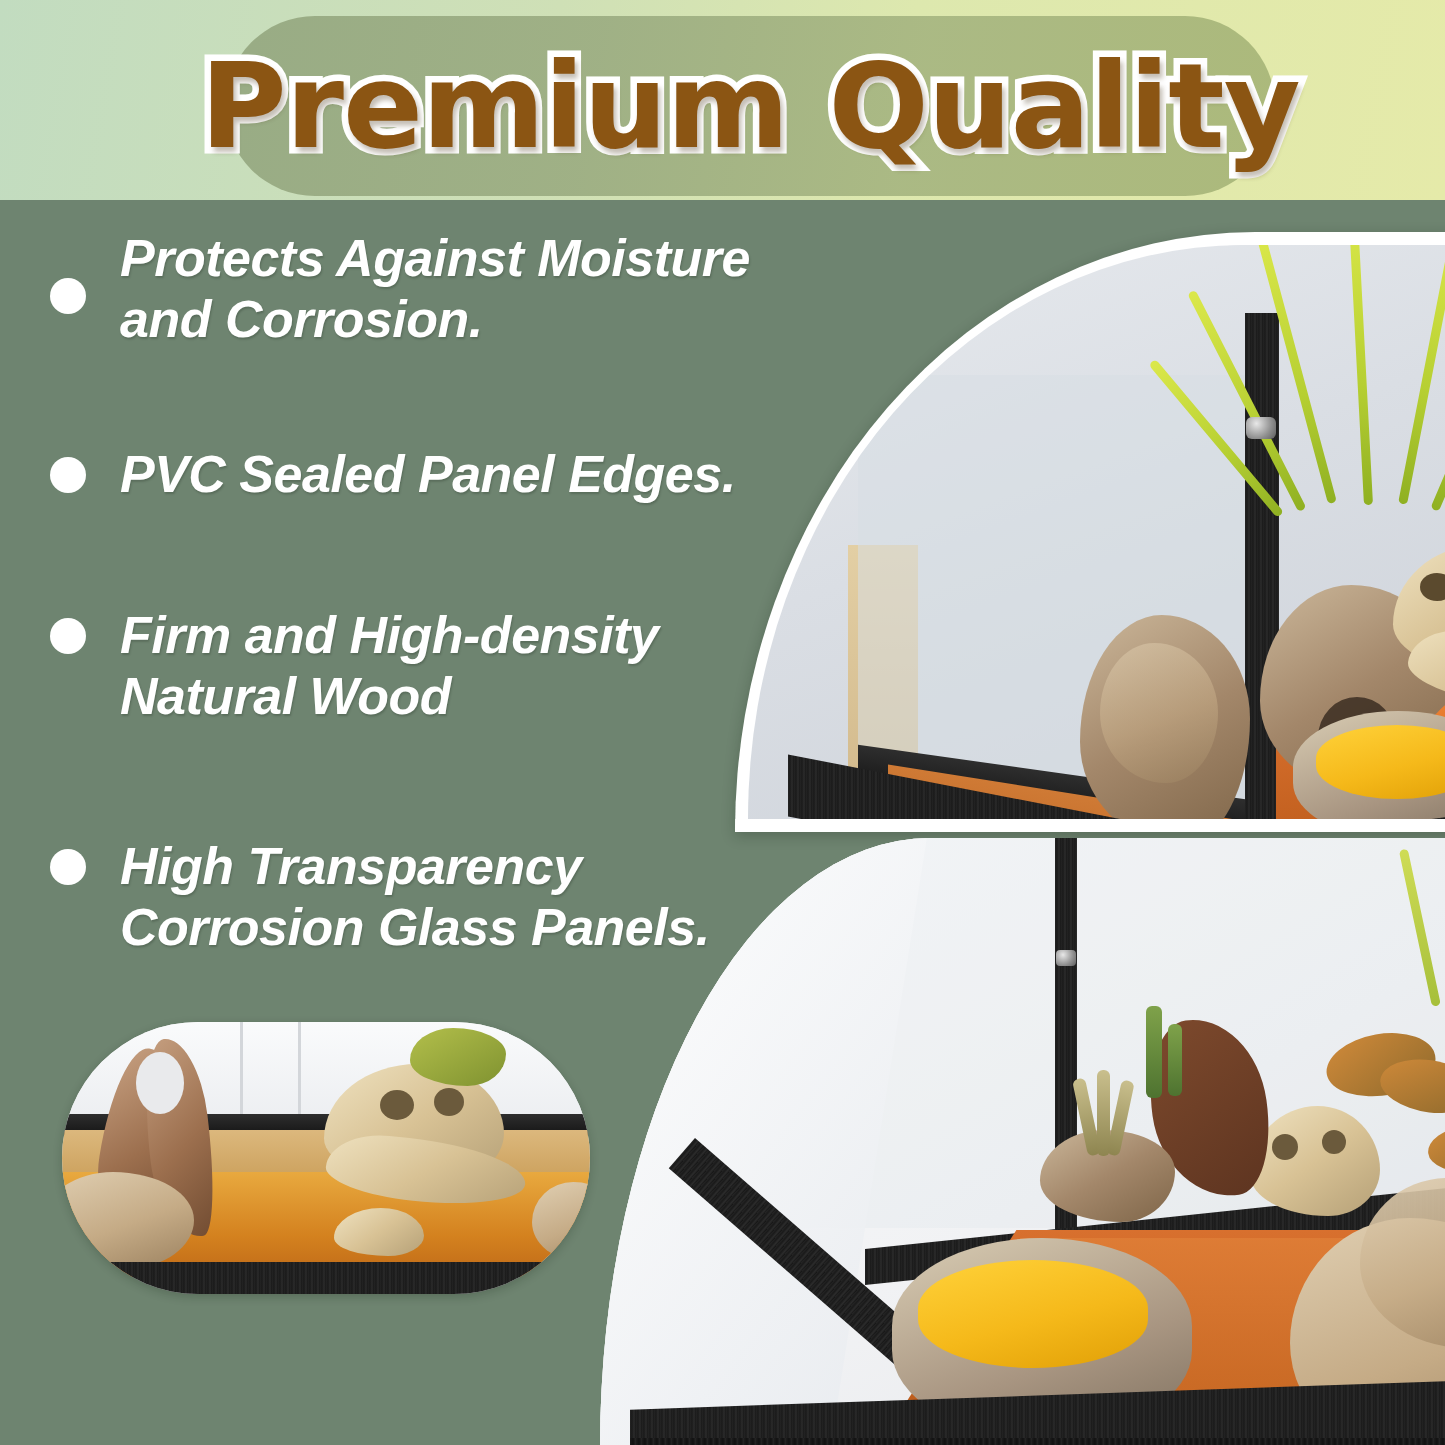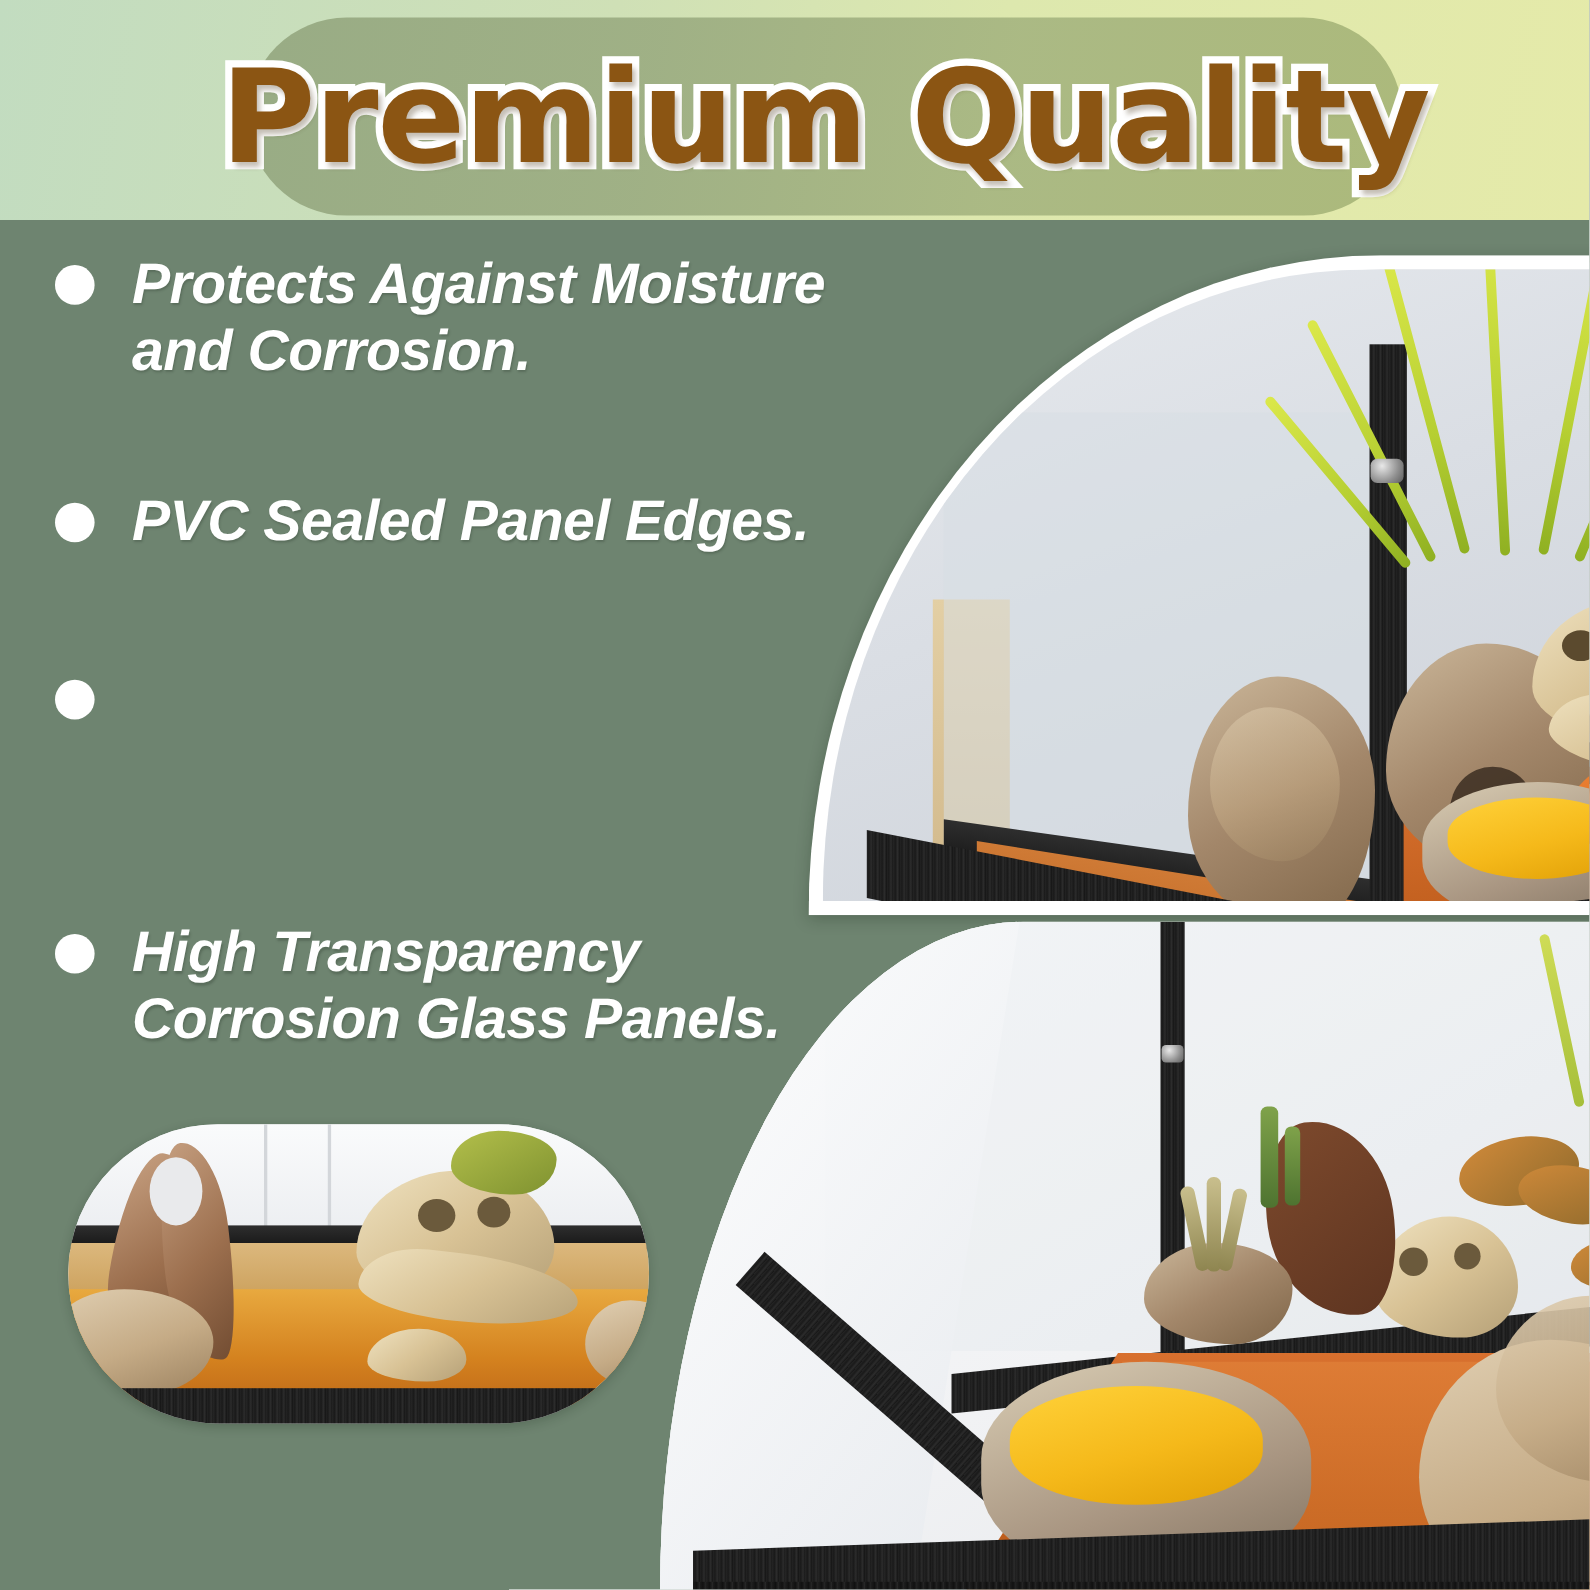--- a/index.html
+++ b/index.html
@@ -147,7 +147,7 @@
 
   <div id="bullets">
 
-    <div class="bullet-row" style="top:0px;left:0px;width:760px;">
+    <div class="bullet-row" style="top:0px;left:0px;width:760px;align-items:center;">
       <span class="bullet-dot"></span>
       <span class="bullet-text">Protects Against Moisture
 and Corrosion.</span>

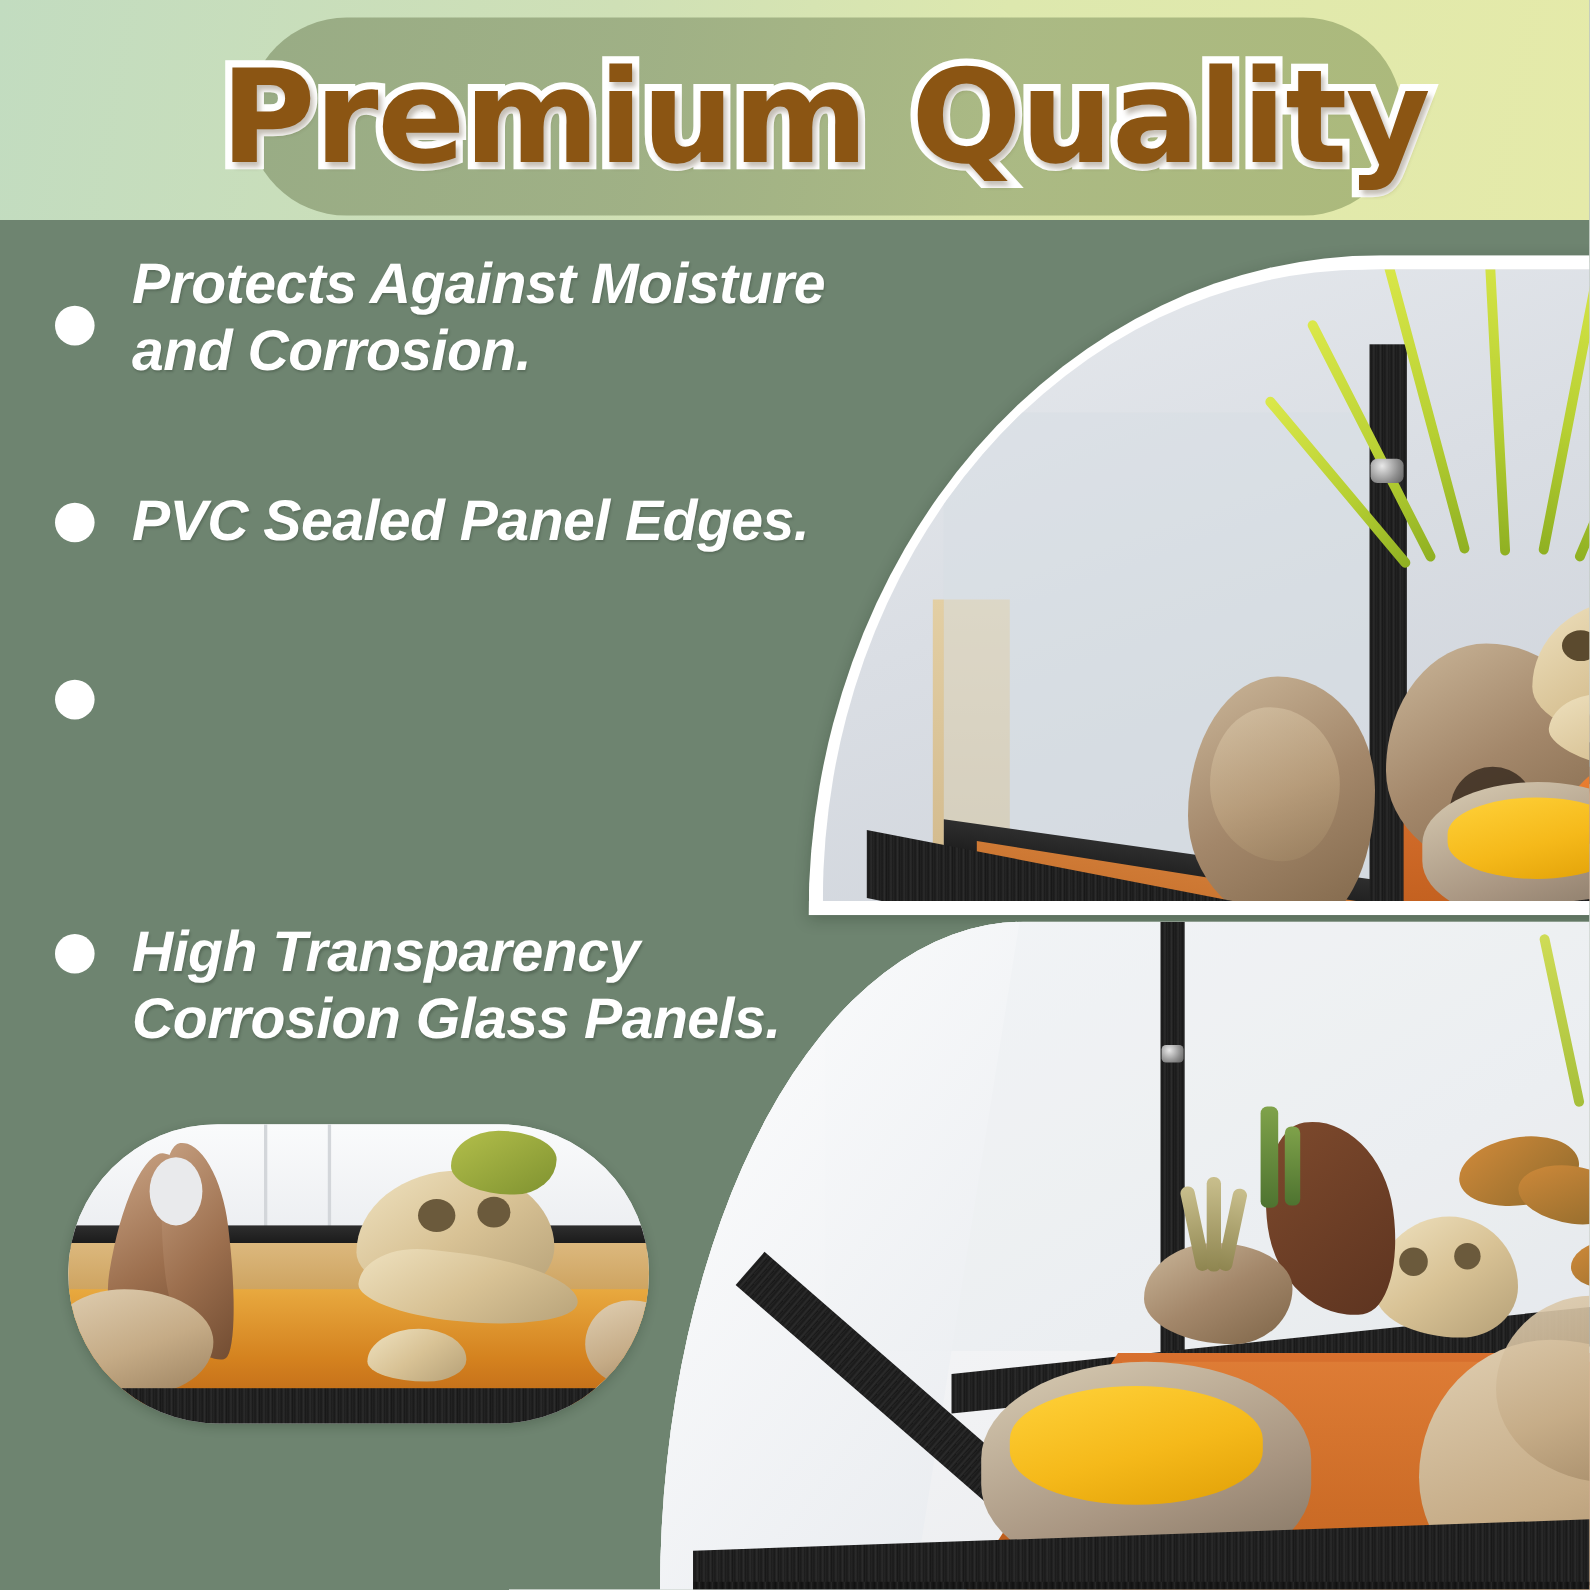--- a/index.html
+++ b/index.html
@@ -160,6 +160,8 @@
 
     <div class="bullet-row" style="top:377px;left:0px;width:760px;">
       <span class="bullet-dot"></span>
+      <span class="bullet-text">Firm and High-density
+Natural Wood</span>
     </div>
 
     <div class="bullet-row" style="top:608px;left:0px;width:760px;">

